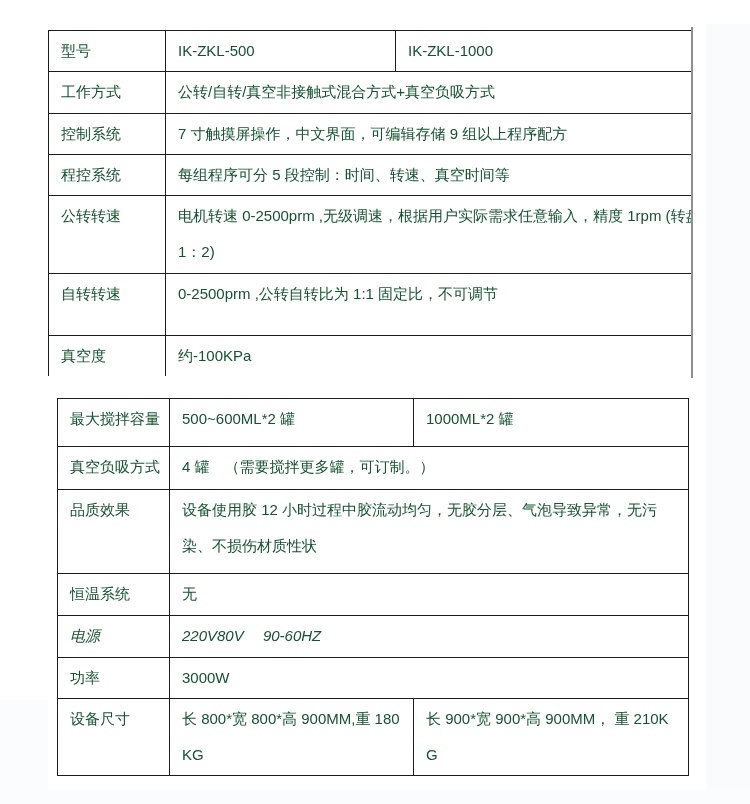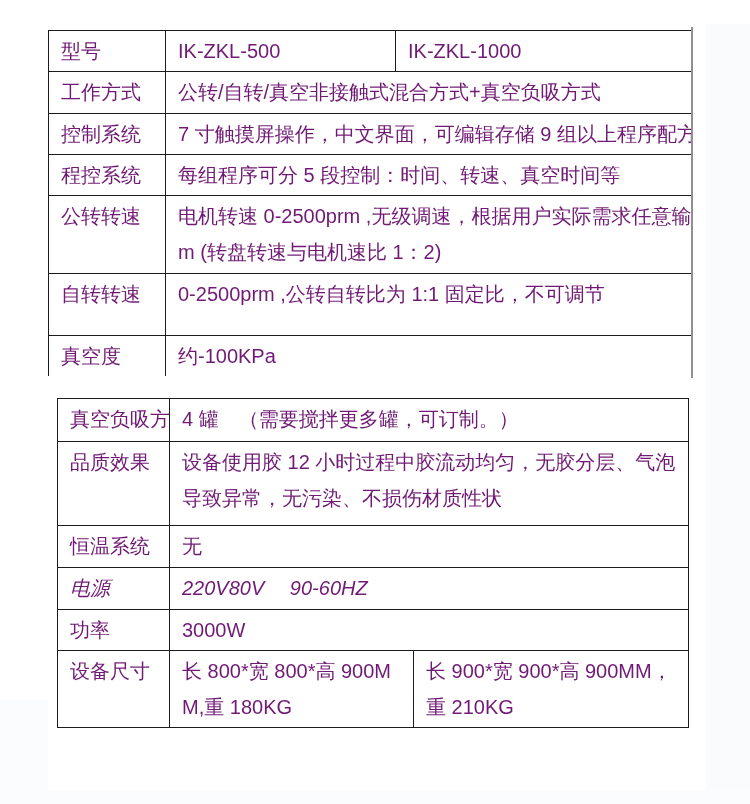--- a/index.html
+++ b/index.html
@@ -17,9 +17,9 @@
   td{
     border:1px solid #1c1c1c;
     padding:2px 12px;
-    font-size:20px;
+    font-size:15px;
     line-height:36px;
-    color:#701a75;
+    color:#14532d;
     vertical-align:top;
     overflow:hidden;
     word-break:break-all;

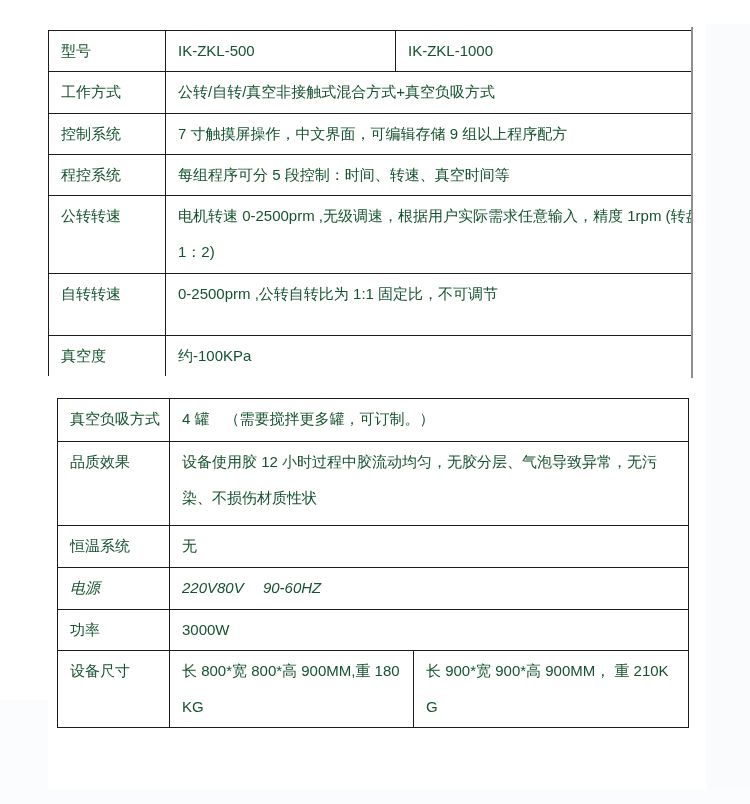--- a/index.html
+++ b/index.html
@@ -100,6 +100,11 @@
       <col style="width:275px">
     </colgroup>
   <tbody>
+  <tr class="r2">
+    <td class="label-cell">最大搅拌容量</td>
+    <td>500~600ML*2 罐</td>
+    <td>1000ML*2 罐</td>
+  </tr>
   <tr class="r3">
     <td class="label-cell">真空负吸方式</td>
     <td colspan="2"> 4 罐　（需要搅拌更多罐，可订制。）</td>

